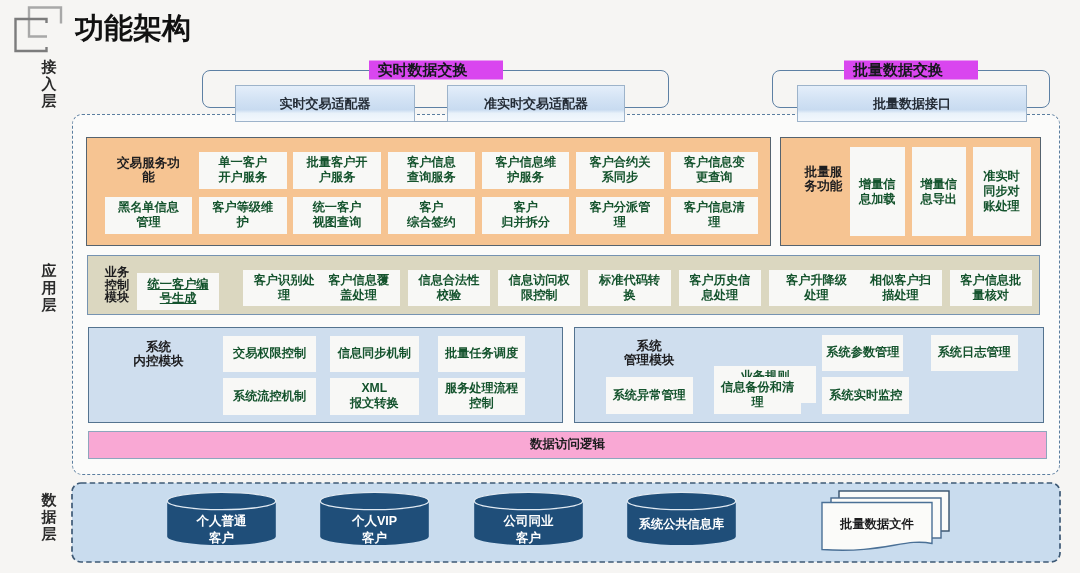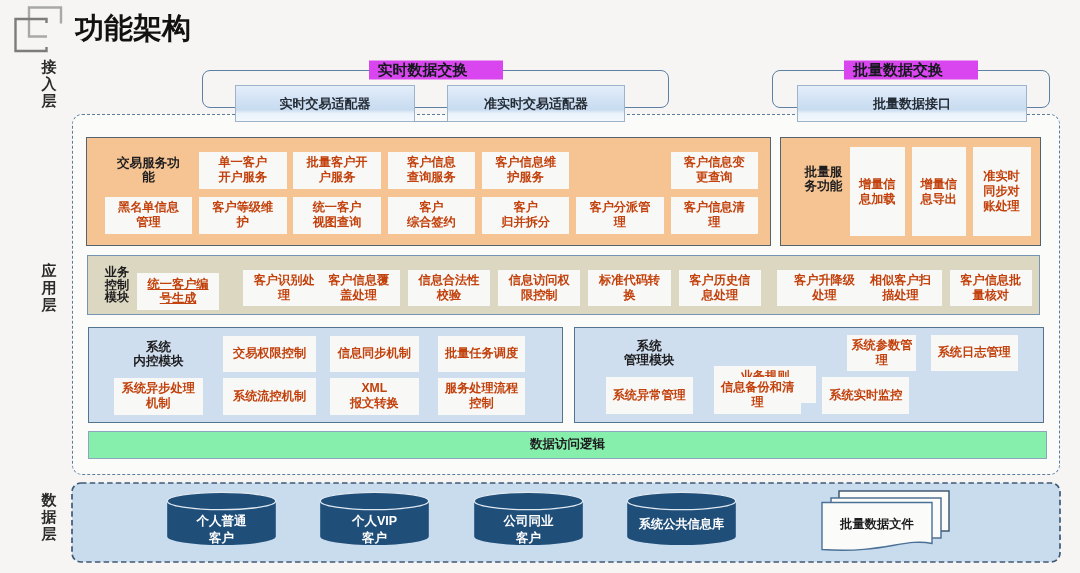--- a/index.html
+++ b/index.html
@@ -9,7 +9,7 @@
 .bracket{position:absolute;border:1.5px solid #5d80a4;border-radius:8px;background:transparent}
 .blabel{position:absolute;top:-1px;left:50%;transform:translate(-50%,-50%);background:#d946ef;width:134px;box-sizing:border-box;padding-left:9px;text-align:left;font-size:15px;font-weight:bold;color:#15181c;white-space:nowrap}
 .btn{position:absolute;display:flex;align-items:center;justify-content:center;font-size:13px;font-weight:bold;color:#242c36;border:1px solid #9db3ca;background:linear-gradient(180deg,#e4eefa 0%,#d2e2f4 40%,#c8dbf0 68%,#e9f2fa 78%,#f3f8fd 100%);z-index:5}
-.cell{position:absolute;display:flex;align-items:center;justify-content:center;text-align:center;background:#f8f8f6;font-size:12.2px;line-height:14.8px;font-weight:bold;color:#c2410c}
+.cell{position:absolute;display:flex;align-items:center;justify-content:center;text-align:center;background:#f8f8f6;font-size:12.2px;line-height:14.8px;font-weight:bold;color:#14532d}
 .hdr{position:absolute;display:flex;align-items:center;justify-content:center;text-align:center;background:transparent;font-size:12.6px;line-height:14.2px;font-weight:bold;color:#1d1d1f}
 .cyl{position:absolute}
 </style></head>

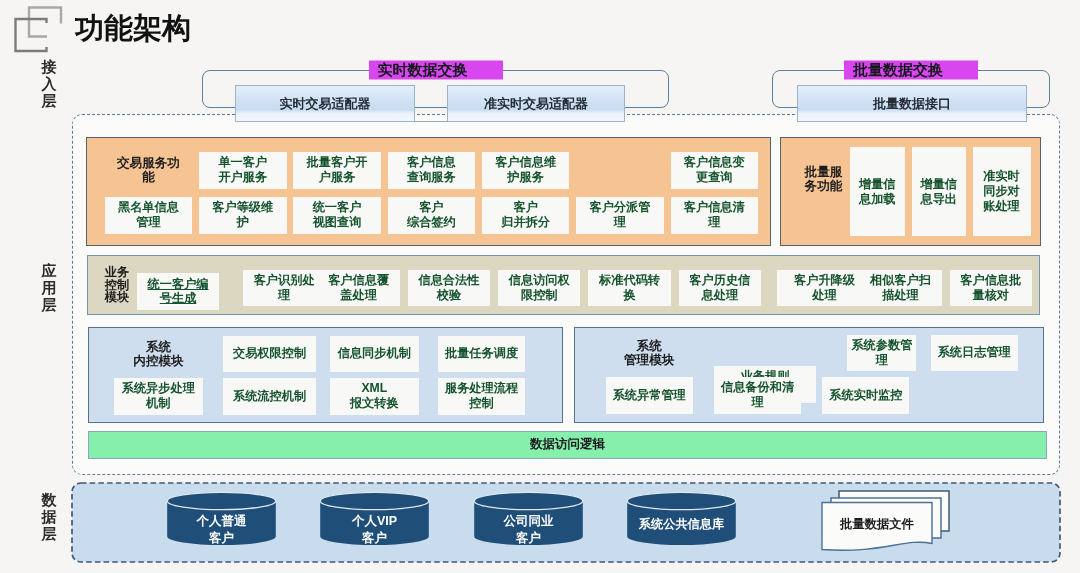--- a/index.html
+++ b/index.html
@@ -52,6 +52,7 @@
 <div class="cell" style="left:293.3px;top:151.5px;width:87.5px;height:37px;">批量客户开<br>户服务</div>
 <div class="cell" style="left:387.6px;top:151.5px;width:87.5px;height:37px;">客户信息<br>查询服务</div>
 <div class="cell" style="left:481.9px;top:151.5px;width:87.5px;height:37px;">客户信息维<br>护服务</div>
+<div class="cell" style="left:576.2px;top:151.5px;width:87.5px;height:37px;">客户合约关<br>系同步</div>
 <div class="cell" style="left:670.5px;top:151.5px;width:87.5px;height:37px;">客户信息变<br>更查询</div>
 <div class="cell" style="left:104.7px;top:196.5px;width:87.5px;height:37px;">黑名单信息<br>管理</div>
 <div class="cell" style="left:199.0px;top:196.5px;width:87.5px;height:37px;">客户等级维<br>护</div>

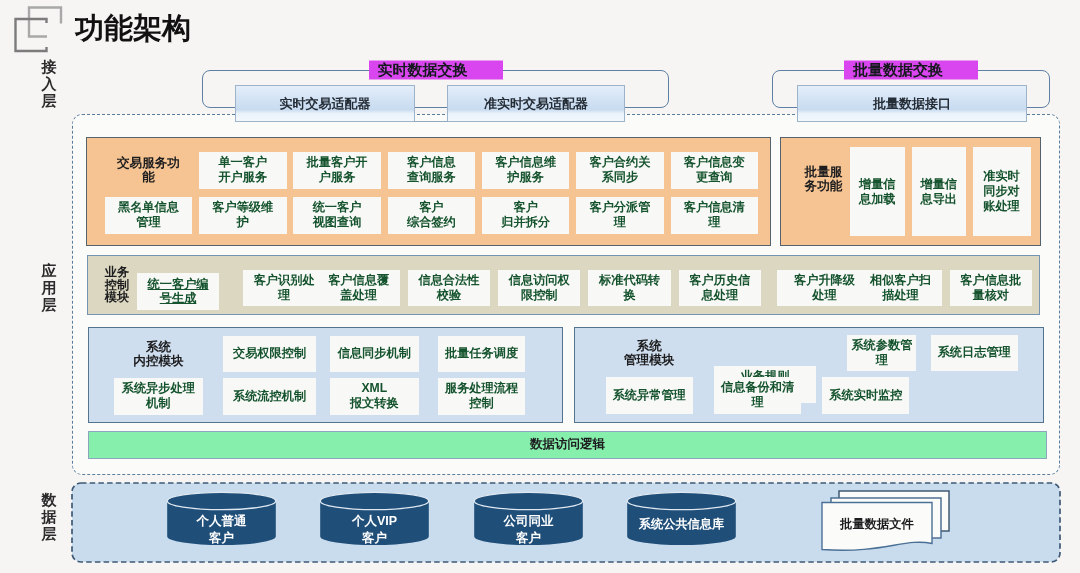--- a/index.html
+++ b/index.html
@@ -73,7 +73,7 @@
 <div class="cell" style="left:498.1px;top:269.5px;width:82.3px;height:36.6px;">信息访问权<br>限控制</div>
 <div class="cell" style="left:588.4px;top:269.5px;width:82.3px;height:36.6px;">标准代码转<br>换</div>
 <div class="cell" style="left:678.7px;top:269.5px;width:82.3px;height:36.6px;">客户历史信<br>息处理</div>
-<div class="cell" style="left:769.0px;top:269.5px;width:95px;height:36.6px;margin-left:8px;">客户升降级<br>处理</div>
+<div class="cell" style="left:769.0px;top:269.5px;width:95px;height:36.6px;">客户升降级<br>处理</div>
 <div class="cell" style="left:859.3px;top:269.5px;width:82.3px;height:36.6px;">相似客户扫<br>描处理</div>
 <div class="cell" style="left:949.6px;top:269.5px;width:82.3px;height:36.6px;">客户信息批<br>量核对</div>
 <div class="hdr" style="left:114px;top:335.5px;width:89px;height:36.5px;">系统<br>内控模块</div>

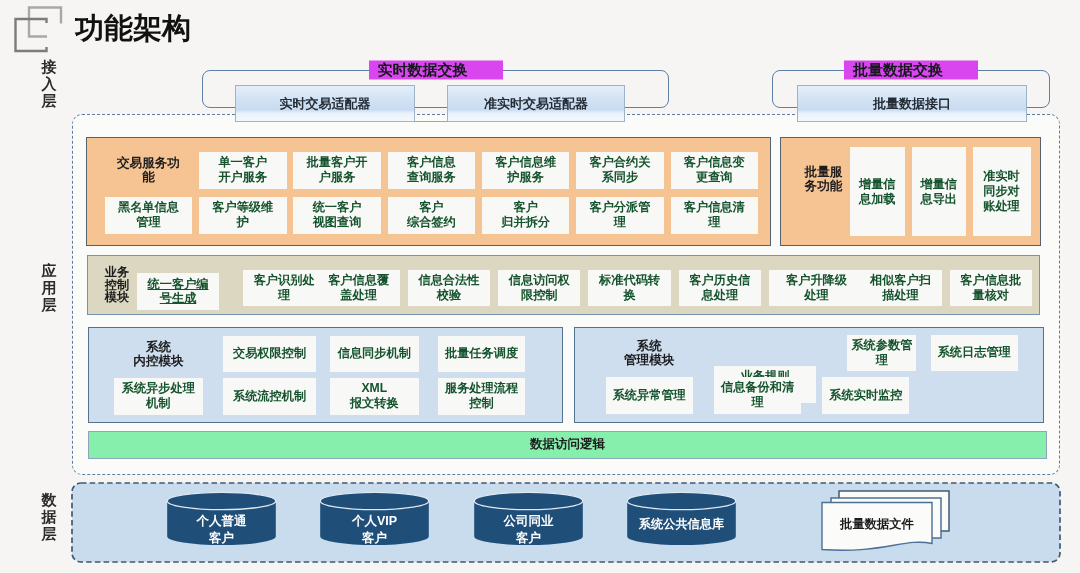--- a/index.html
+++ b/index.html
@@ -86,7 +86,7 @@
 <div class="cell" style="left:438px;top:377.5px;width:87px;height:37.5px;">服务处理流程<br>控制</div>
 <div class="hdr" style="left:605.7px;top:334.5px;width:87px;height:36.5px;">系统<br>管理模块</div>
 <div class="cell" style="left:714px;top:346px;width:102px;height:36.5px;margin-top:20px;">业务规则<br>管理</div>
-<div class="cell" style="left:822.4px;top:334.5px;width:69px;height:36.5px;margin-left:25px;">系统参数管理</div>
+<div class="cell" style="left:822.4px;top:334.5px;width:81px;height:36.5px;">系统参数管理</div>
 <div class="cell" style="left:930.7px;top:334.5px;width:87px;height:36.5px;">系统日志管理</div>
 <div class="cell" style="left:605.7px;top:376.5px;width:87px;height:37.5px;">系统异常管理</div>
 <div class="cell" style="left:714px;top:376.5px;width:87px;height:37.5px;">信息备份和清<br>理</div>

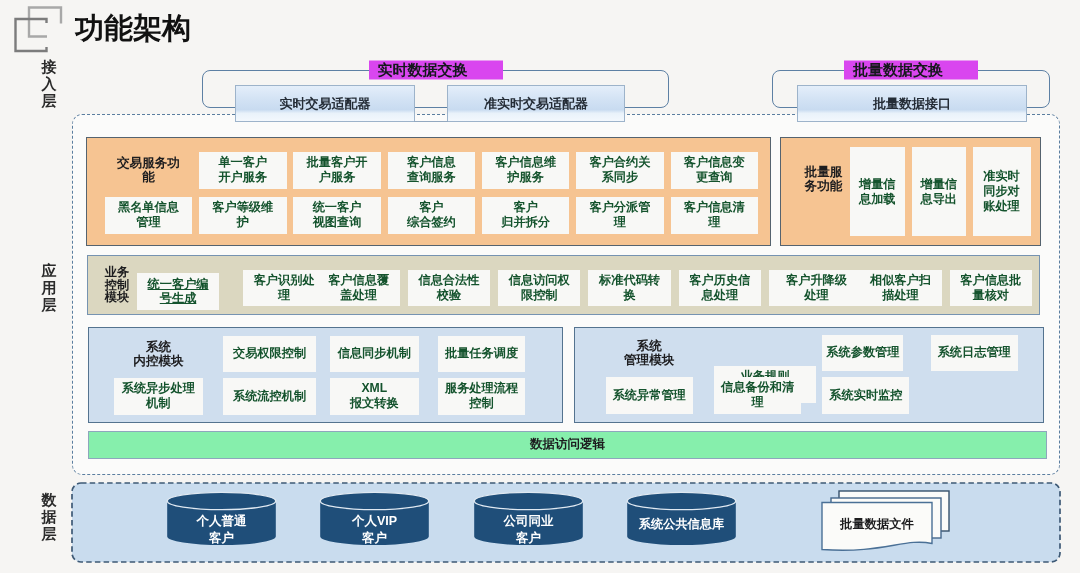--- a/index.html
+++ b/index.html
@@ -80,7 +80,6 @@
 <div class="cell" style="left:223px;top:335.5px;width:93px;height:36px;">交易权限控制</div>
 <div class="cell" style="left:330px;top:335.5px;width:88.5px;height:36.5px;">信息同步机制</div>
 <div class="cell" style="left:438px;top:335.5px;width:87px;height:36.5px;">批量任务调度</div>
-<div class="cell" style="left:114px;top:377.5px;width:88.5px;height:37.5px;">系统异步处理<br>机制</div>
 <div class="cell" style="left:223px;top:377.5px;width:93px;height:37.5px;">系统流控机制</div>
 <div class="cell" style="left:330px;top:377.5px;width:88.5px;height:37.5px;">XML<br>报文转换</div>
 <div class="cell" style="left:438px;top:377.5px;width:87px;height:37.5px;">服务处理流程<br>控制</div>

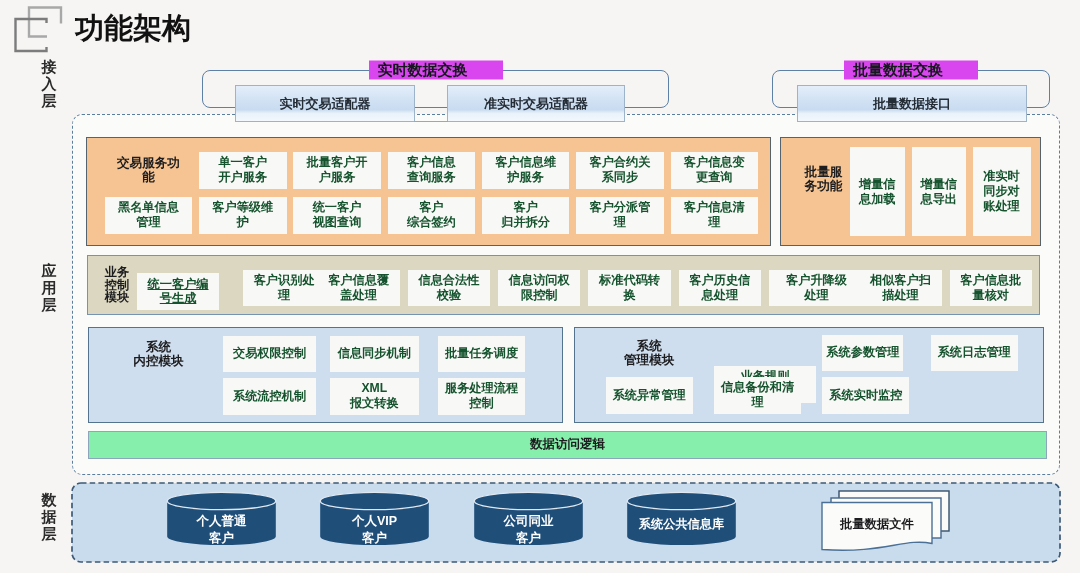--- a/index.html
+++ b/index.html
@@ -45,7 +45,7 @@
 <div class="abs" style="left:87px;top:255px;width:953px;height:60px;background:#dbd7c0;border:1px solid #7693b1"></div>
 <div class="abs" style="left:88px;top:326.5px;width:475px;height:96px;background:#cfdeee;border:1px solid #54738f"></div>
 <div class="abs" style="left:574px;top:326.5px;width:470px;height:96px;background:#cfdeee;border:1px solid #54738f"></div>
-<div class="abs" style="left:88px;top:430.5px;width:959px;height:28px;background:#86efac;border:1px solid #8ea6bd;display:flex;align-items:center;justify-content:center;font-size:12.5px;font-weight:bold;color:#1d1d1f">数据访问逻辑</div>
+<div class="abs" style="left:88px;top:430.5px;width:959px;height:28px;background:#f9a8d4;border:1px solid #8ea6bd;display:flex;align-items:center;justify-content:center;font-size:12.5px;font-weight:bold;color:#1d1d1f">数据访问逻辑</div>
 
 <div class="hdr" style="left:104.7px;top:151.5px;width:87.5px;height:37px;">交易服务功<br>能</div>
 <div class="cell" style="left:199.0px;top:151.5px;width:87.5px;height:37px;">单一客户<br>开户服务</div>

